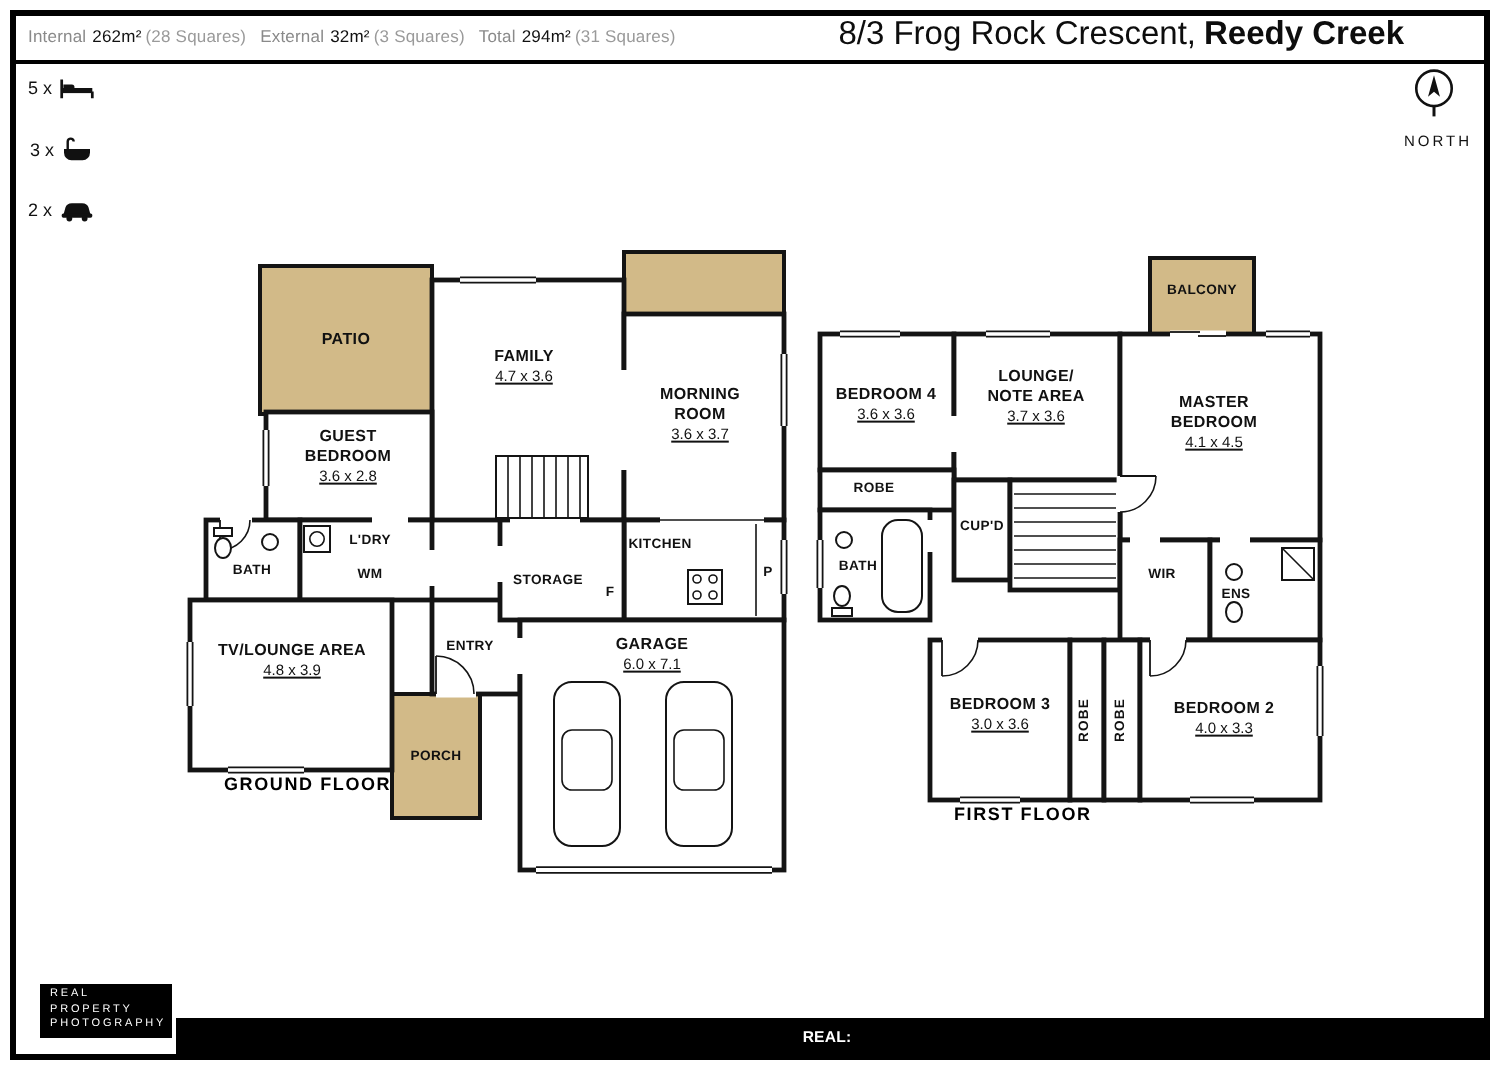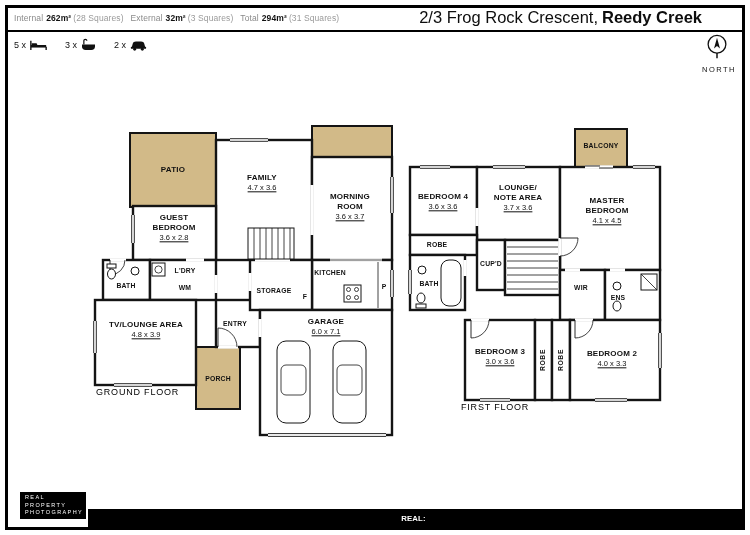--- a/index.html
+++ b/index.html
@@ -12,7 +12,7 @@
 
   
   .area-summary{position:absolute;left:14px;top:13px;font-size:8.5px;color:#8a8a8a;letter-spacing:.1px;white-space:nowrap;}
-  .area-summary .av{color:#111;font-weight:700;margin:0 2px 10px 3px;}
+  .area-summary .av{color:#111;font-weight:400;margin:0 2px 10px 3px;}
   .area-summary .an{margin-right:7px;color:#9a9a9a;text-align:right;}
   .address{position:absolute;top:8px;left:250px;right:48px;text-align:right;font-size:16.5px;color:#0d0d0d;white-space:nowrap;}
   .address .suburb{font-weight:700;margin-left:4px;}

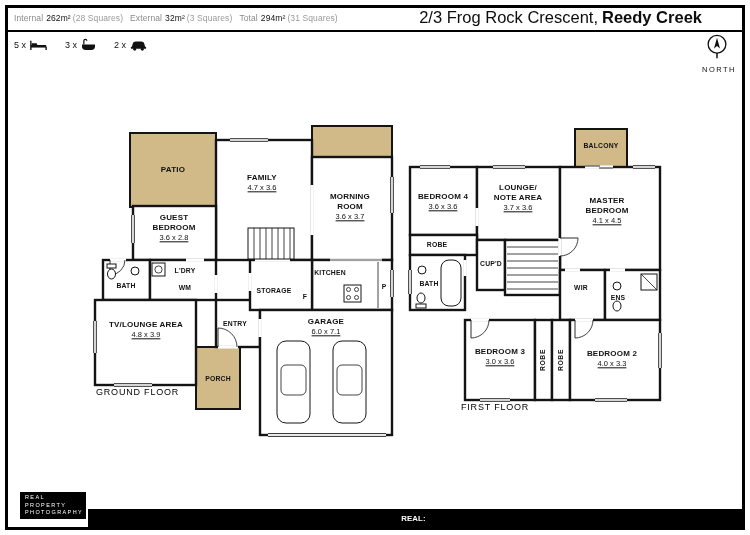--- a/index.html
+++ b/index.html
@@ -64,7 +64,7 @@
 </div>
 
 <div class="address">
-  <span>2/3 Frog Rock Crescent,</span><span class="suburb">Reedy Creek</span>
+  <span>8/3 Frog Rock Crescent,</span><span class="suburb">Reedy Creek</span>
 </div>
 
 <div class="divider"></div>

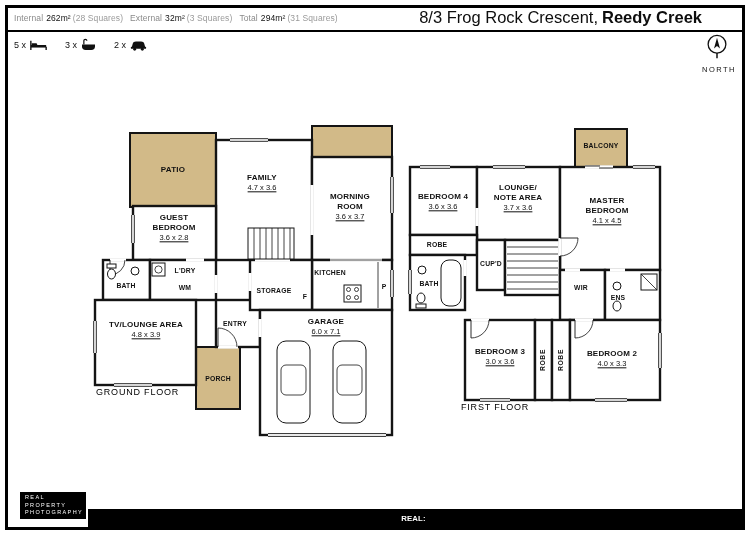--- a/index.html
+++ b/index.html
@@ -17,7 +17,7 @@
   .address{position:absolute;top:8px;left:250px;right:48px;text-align:right;font-size:16.5px;color:#0d0d0d;white-space:nowrap;}
   .address .suburb{font-weight:700;margin-left:4px;}
   .divider{position:absolute;left:8px;right:8px;top:30px;border-top:2px solid #000;}
-  .stats{position:absolute;left:14px;top:38px;display:flex;gap:18px;align-items:center;font-size:9px;color:#111;}
+  .stats{position:absolute;left:14px;top:38px;display:flex;gap:18px;align-items:center;font-size:9px;color:#111;flex-direction:column;}
   .stat{display:flex;align-items:center;gap:4px;}
   .stat svg{display:block;}
   .compass{position:absolute;left:702px;top:33px;width:42px;}

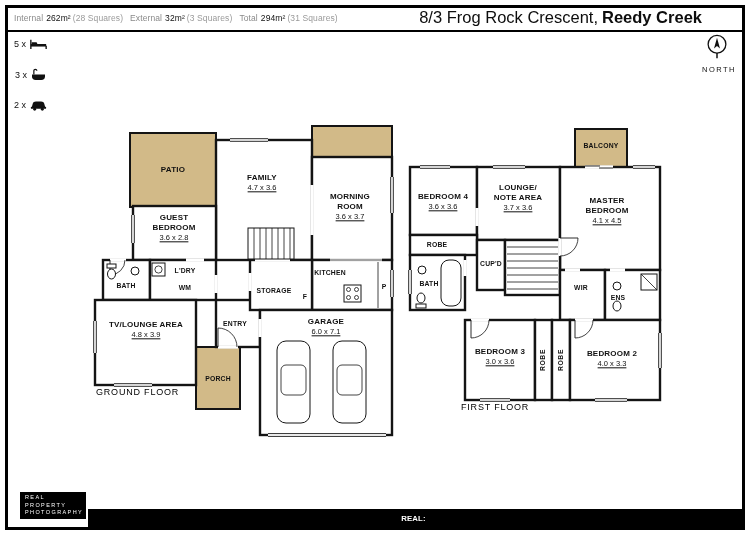--- a/index.html
+++ b/index.html
@@ -44,7 +44,7 @@
   .lbl.w46{width:46px;}
   .lbl.sm{font-size:6.8px;}
   .lbl.vert .nm{writing-mode:vertical-rl;transform:rotate(180deg);letter-spacing:.6px;}
-  .floor-lbl{position:absolute;font-size:9px;font-weight:400;letter-spacing:.8px;color:#000;white-space:nowrap;}
+  .floor-lbl{position:absolute;font-size:9px;font-weight:700;letter-spacing:.8px;color:#000;white-space:nowrap;margin-left:16px;}
 
   
   .logo{position:absolute;left:20px;top:492px;width:66px;height:27px;background:#000;color:#fff;

